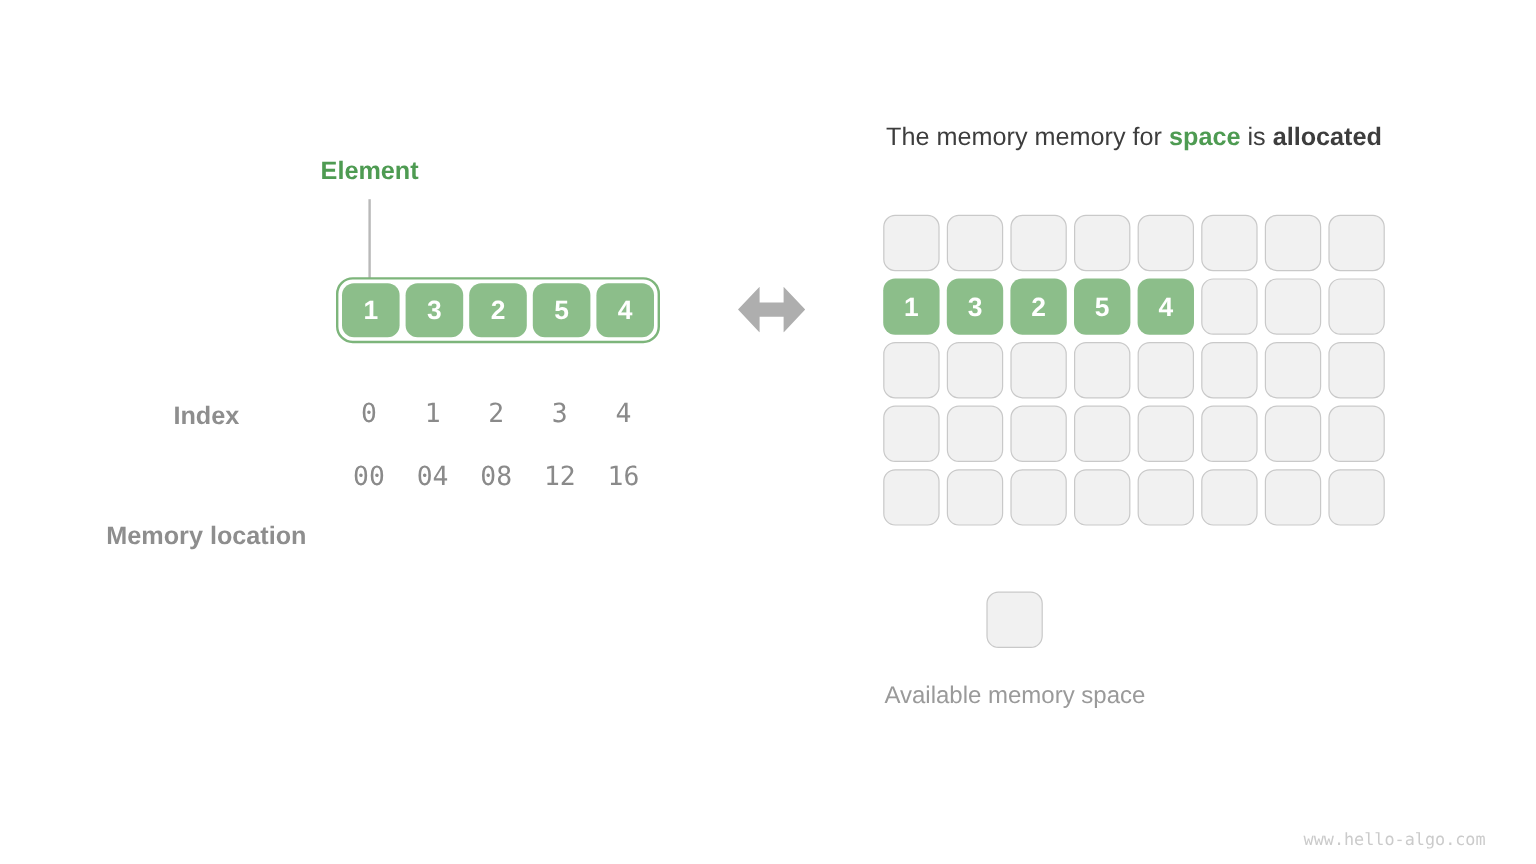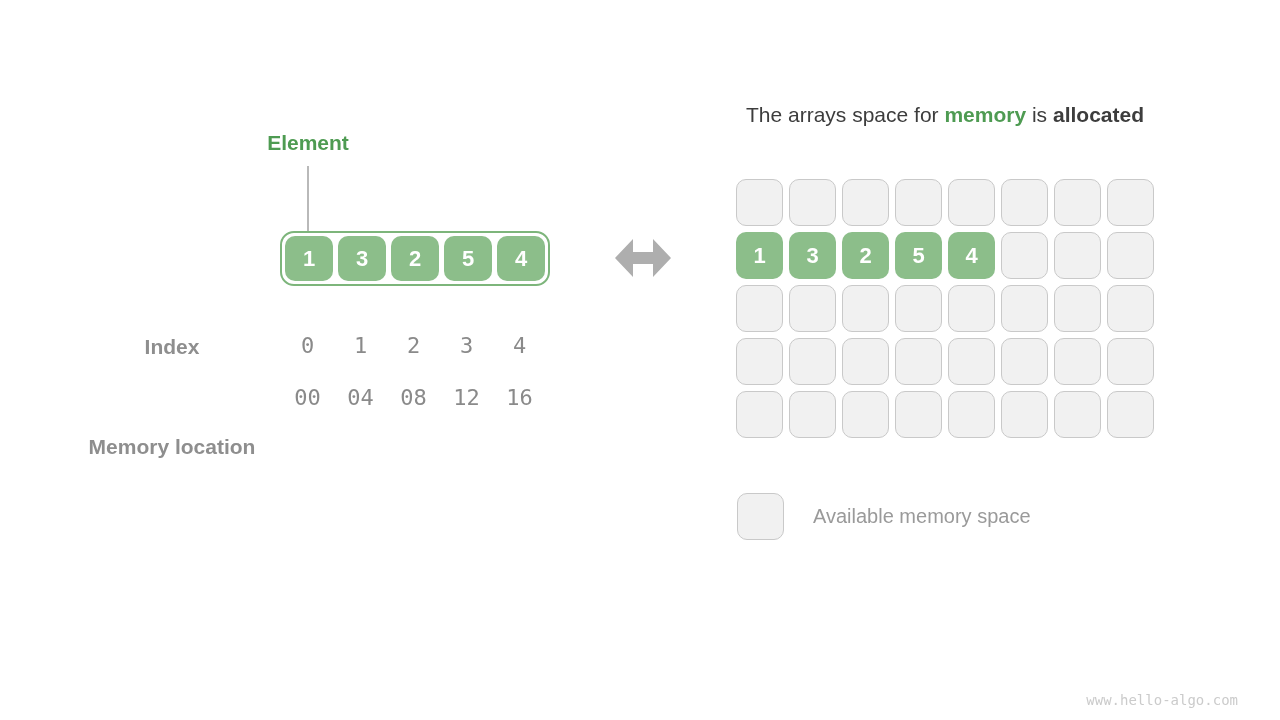--- a/index.html
+++ b/index.html
@@ -132,7 +132,7 @@
     <path d="M0 19 L18 0 L18 13 L38 13 L38 0 L56 19 L38 38 L38 25 L18 25 L18 38 Z" fill="var(--arrow-gray)"></path>
   </svg>
 
-  <div class="title"><span>The arrays space for </span><span class="hl">memory</span><span> is </span><span class="em">allocated</span></div>
+  <div class="title"><span>The memory memory for </span><span class="hl">memory</span><span> is </span><span class="em">allocated</span></div>
 
   <div class="memory-grid">
       <div class="gcell"></div>

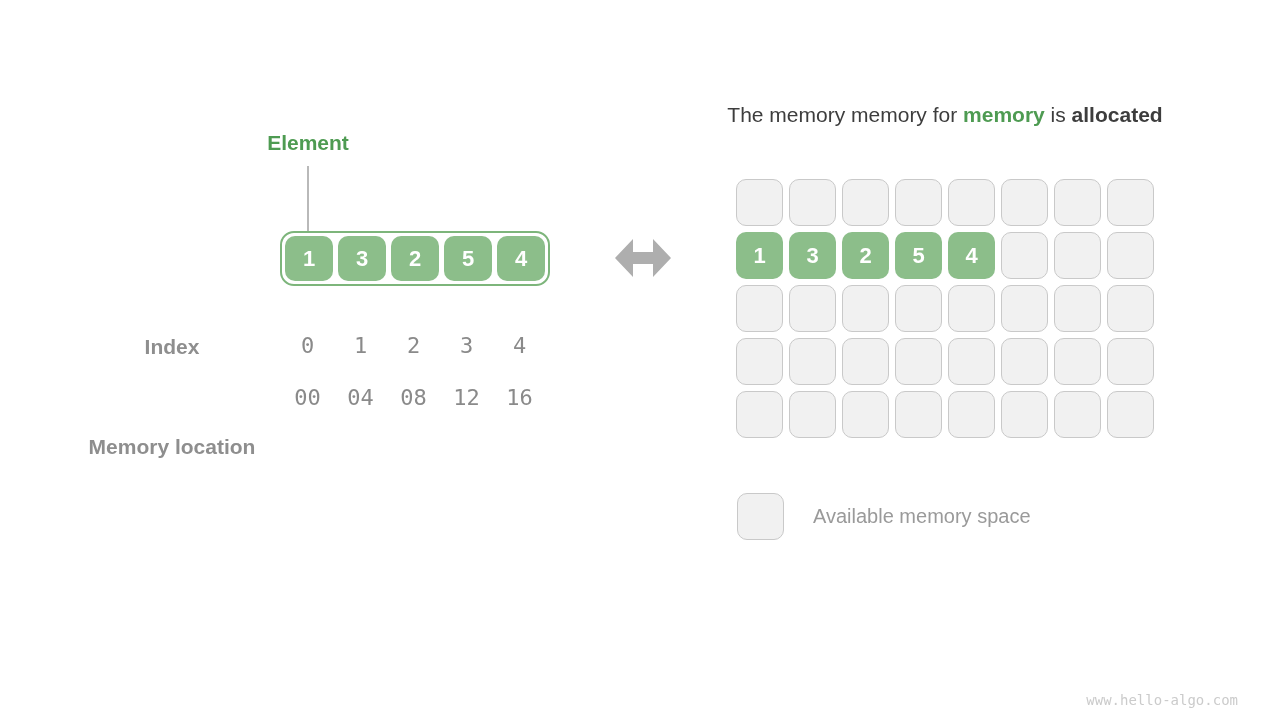--- a/index.html
+++ b/index.html
@@ -132,7 +132,7 @@
     <path d="M0 19 L18 0 L18 13 L38 13 L38 0 L56 19 L38 38 L38 25 L18 25 L18 38 Z" fill="var(--arrow-gray)"></path>
   </svg>
 
-  <div class="title"><span>The memory memory for </span><span class="hl">memory</span><span> is </span><span class="em">allocated</span></div>
+  <div class="title"><span>The memory memory for </span><span class="hl">space</span><span> is </span><span class="em">allocated</span></div>
 
   <div class="memory-grid">
       <div class="gcell"></div>

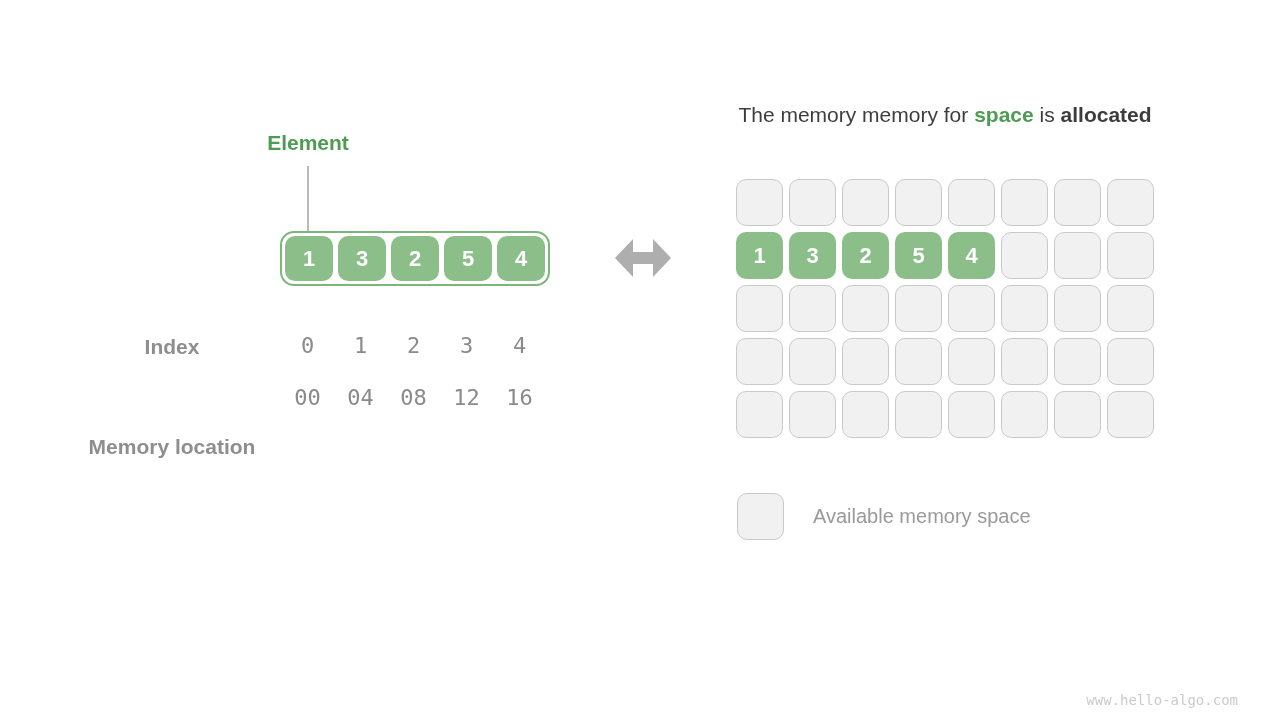--- a/index.html
+++ b/index.html
@@ -82,7 +82,7 @@
     position: absolute; left: 737px; top: 493px;
     display: flex; flex-direction: column; gap: 11px;
   }
-  .legend-item { display: flex; align-items: center; gap: 29px; }
+  .legend-item { display: flex; align-items: center; gap: 29px; flex-direction: column; }
   .swatch { width: 47px; height: 47px; border-radius: 10px; flex: none; }
   .swatch.available { background: var(--cell-bg); border: 1.5px solid var(--cell-border); }
   .swatch.allocated { background: var(--green-fill); }

